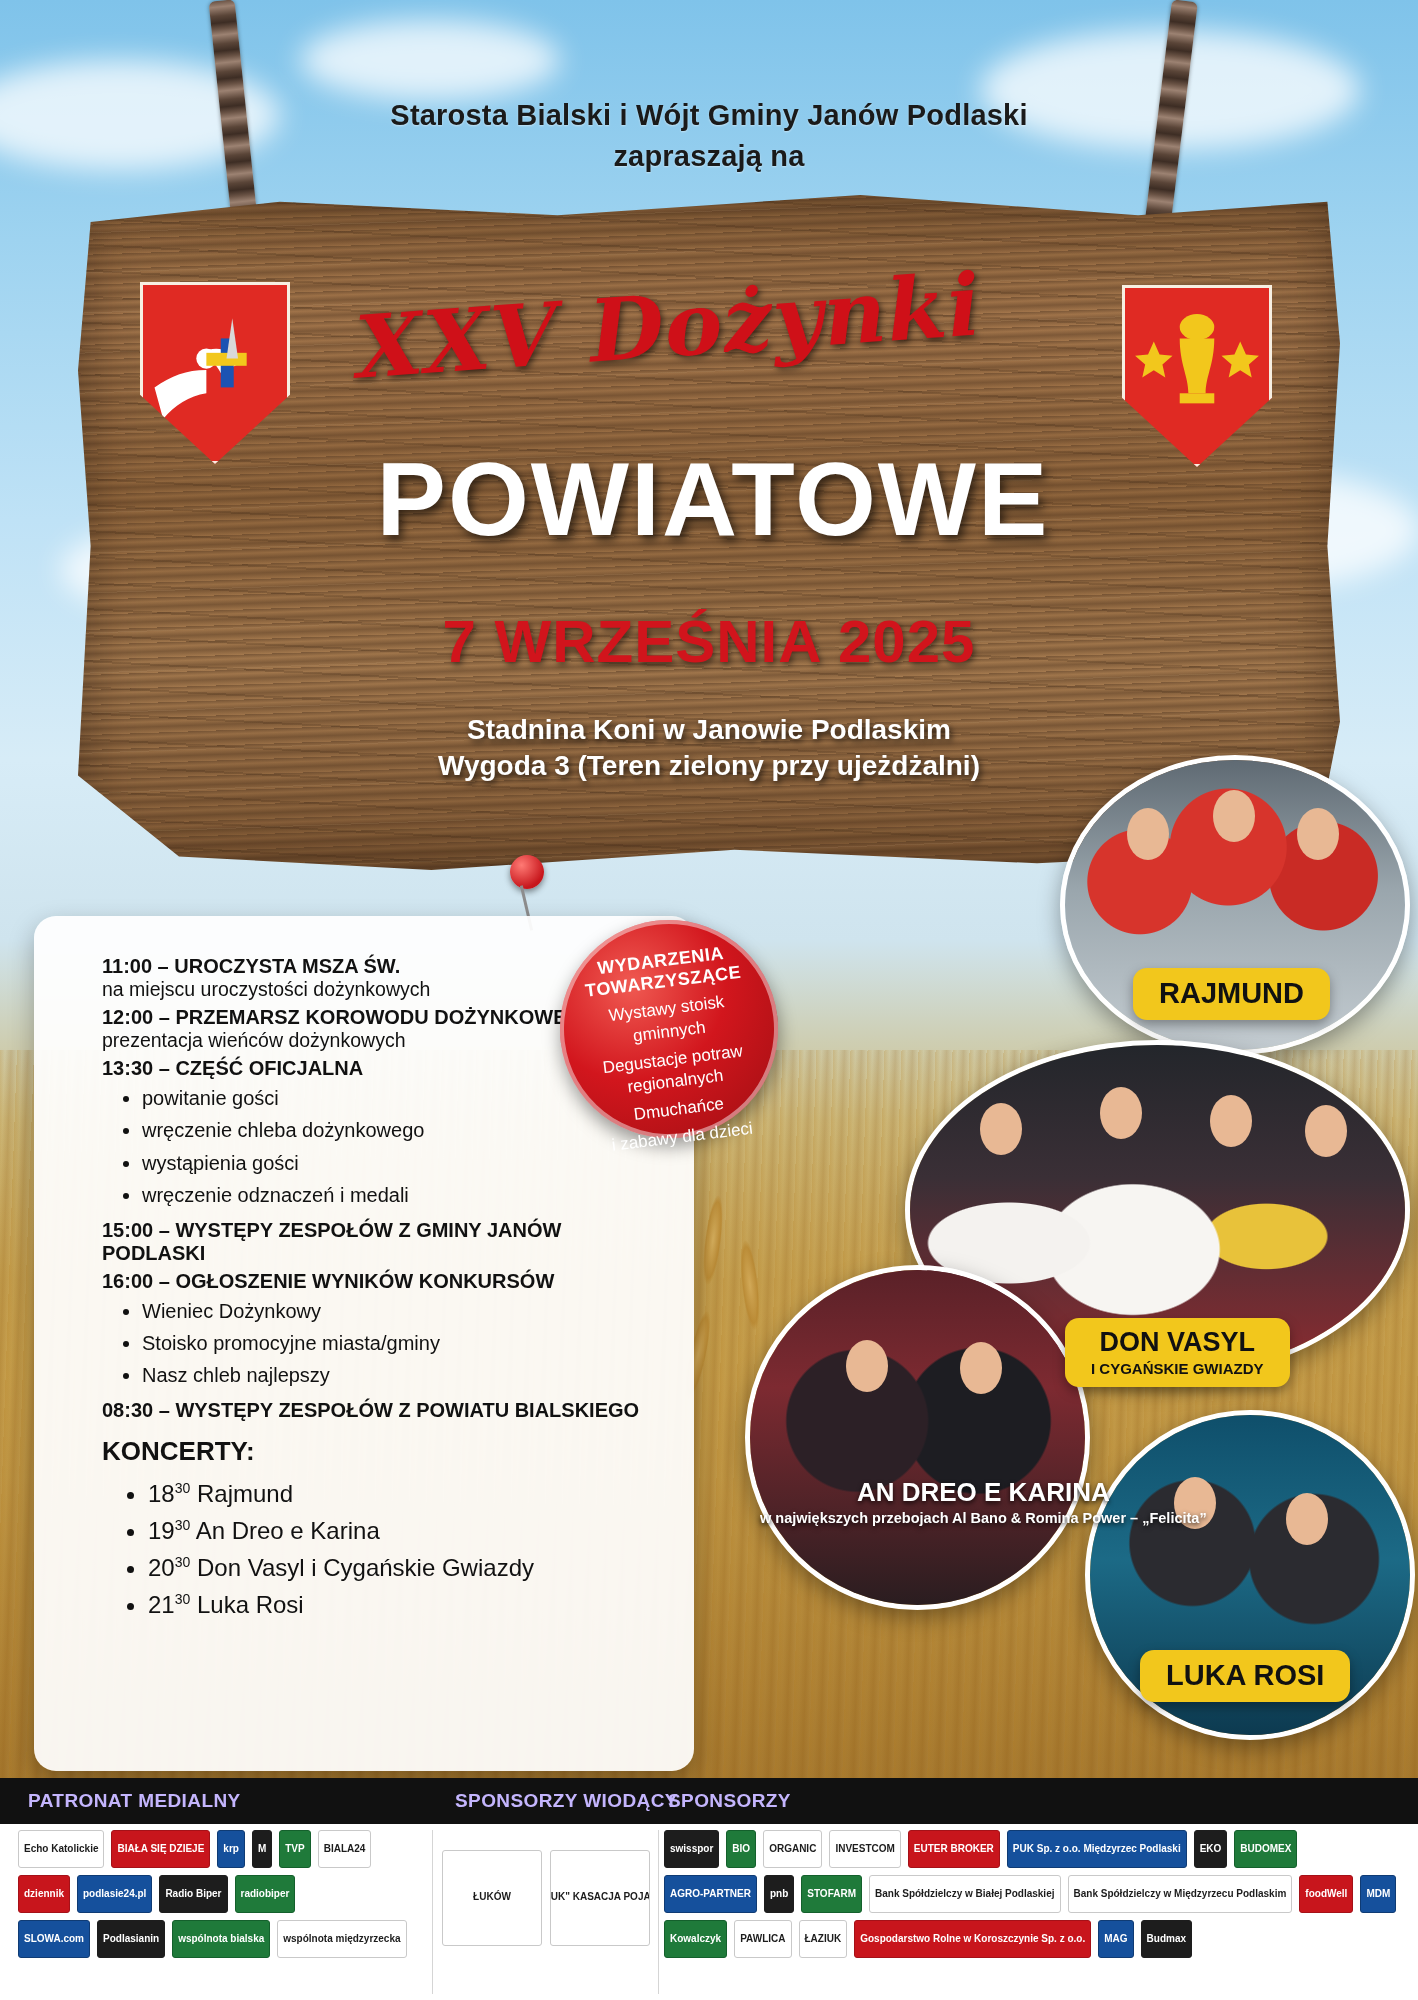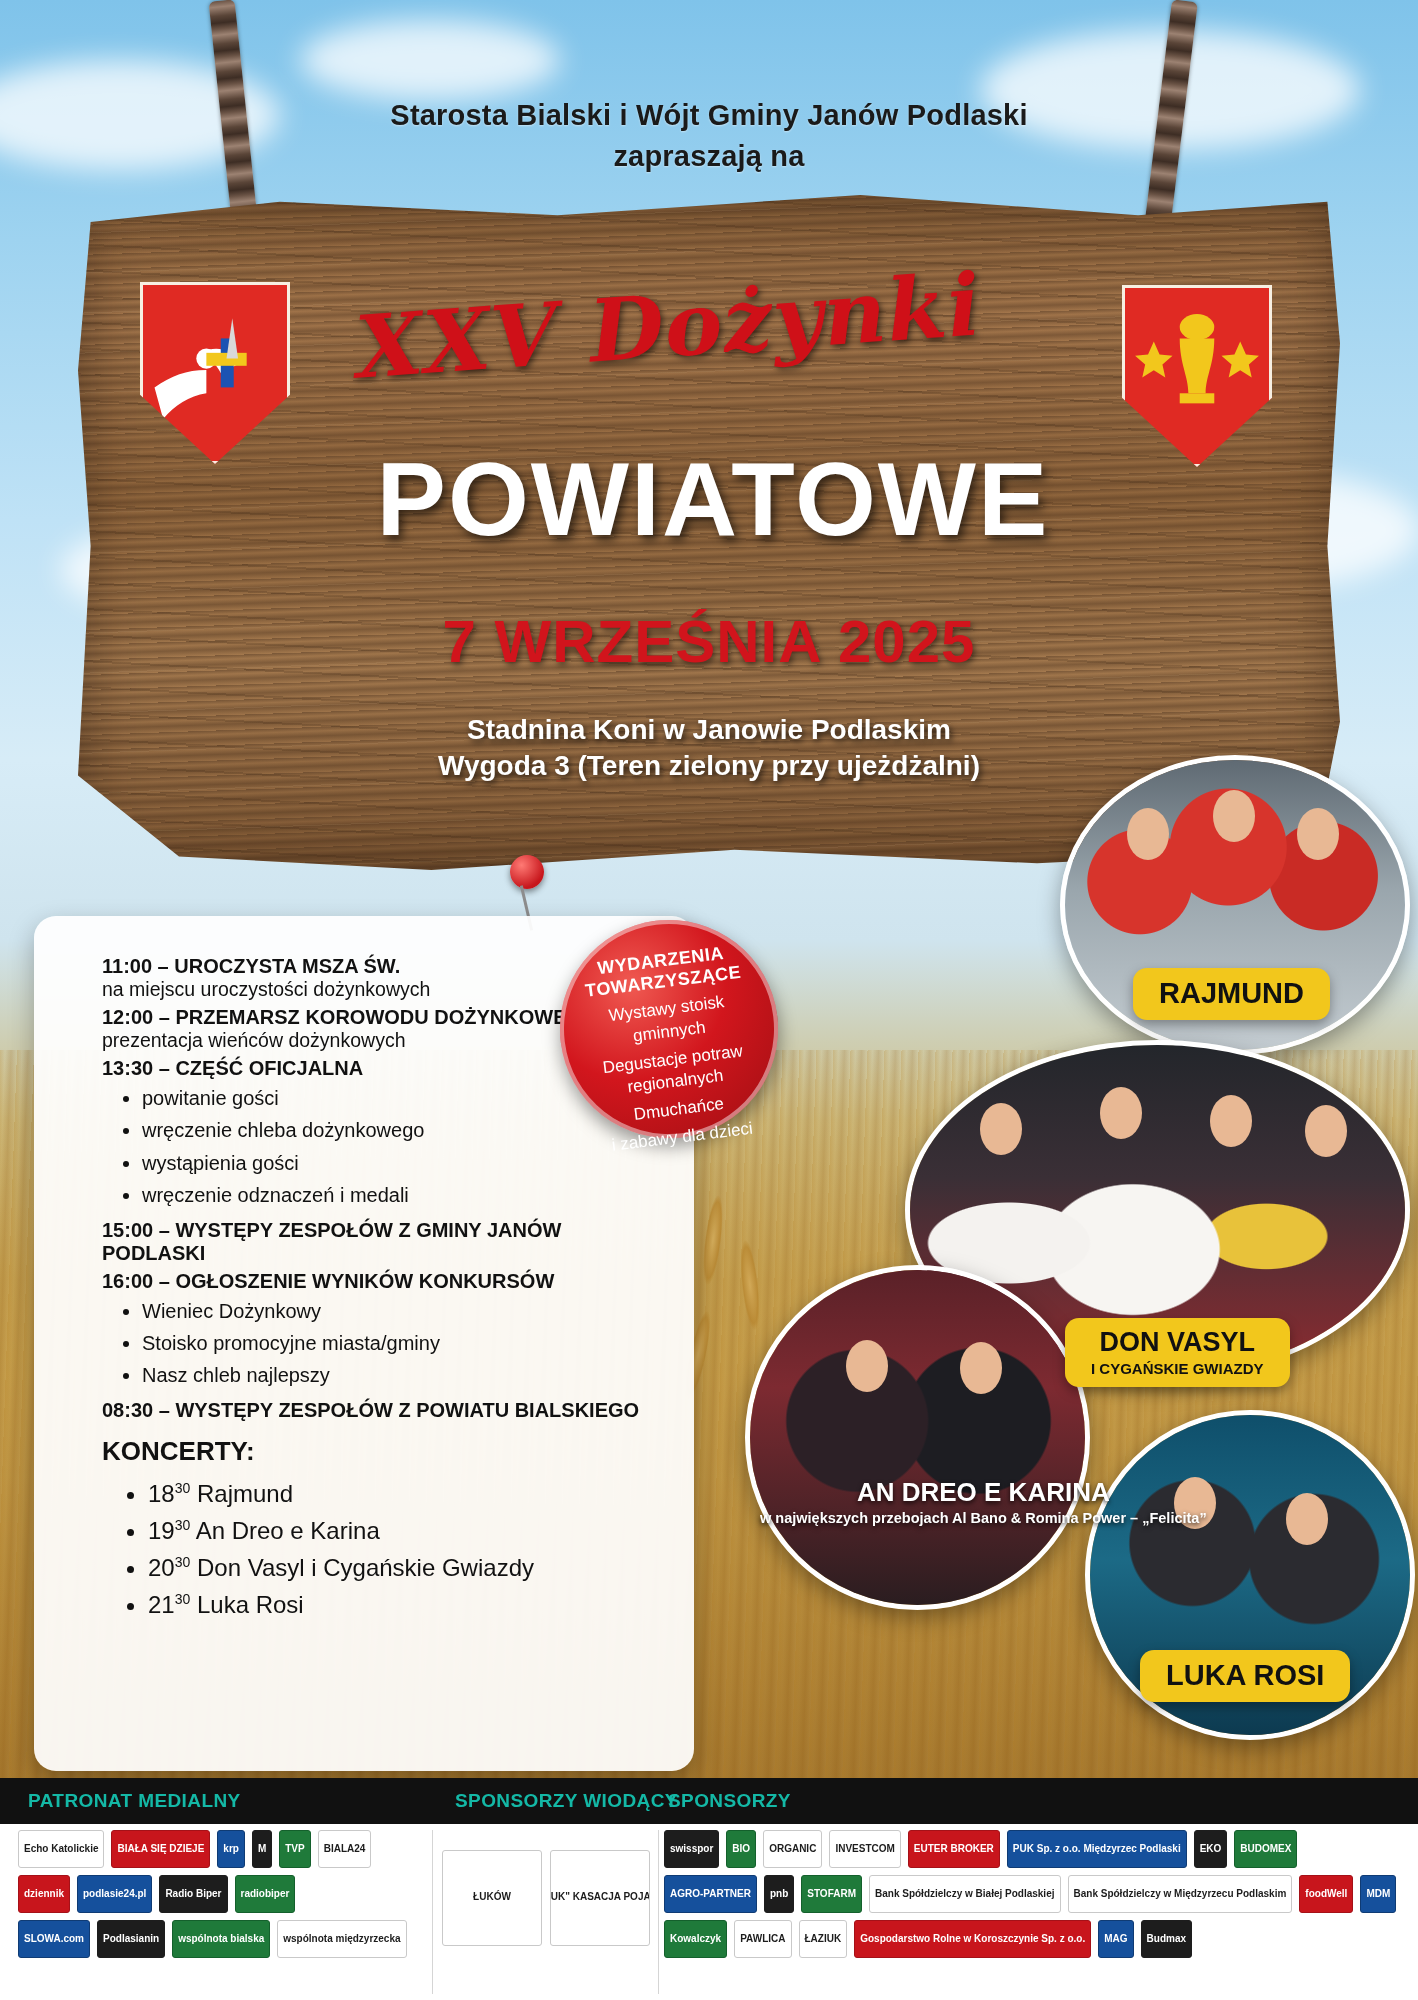--- a/index.html
+++ b/index.html
@@ -272,7 +272,7 @@
   .footer-top { height: 46px; background: #111; position: relative; }
   .f-label {
     position: absolute; top: 12px;
-    color: #14b8a6; font-weight: 700; font-size: 19px; letter-spacing: .4px;
+    color: #c4b5fd; font-weight: 700; font-size: 19px; letter-spacing: .4px;
   }
   .f-label.l1 { left: 28px; }
   .f-label.l2 { left: 444px; margin-left: 11px; }

